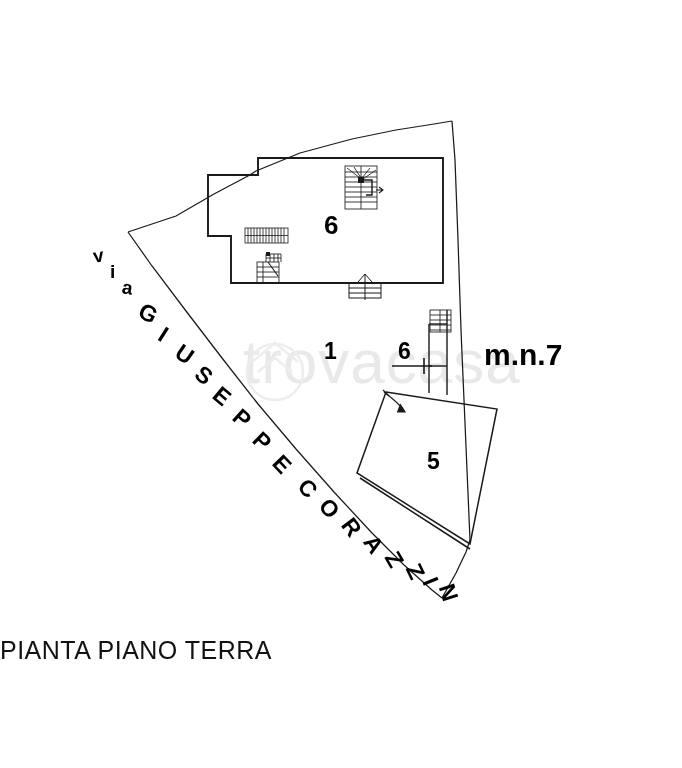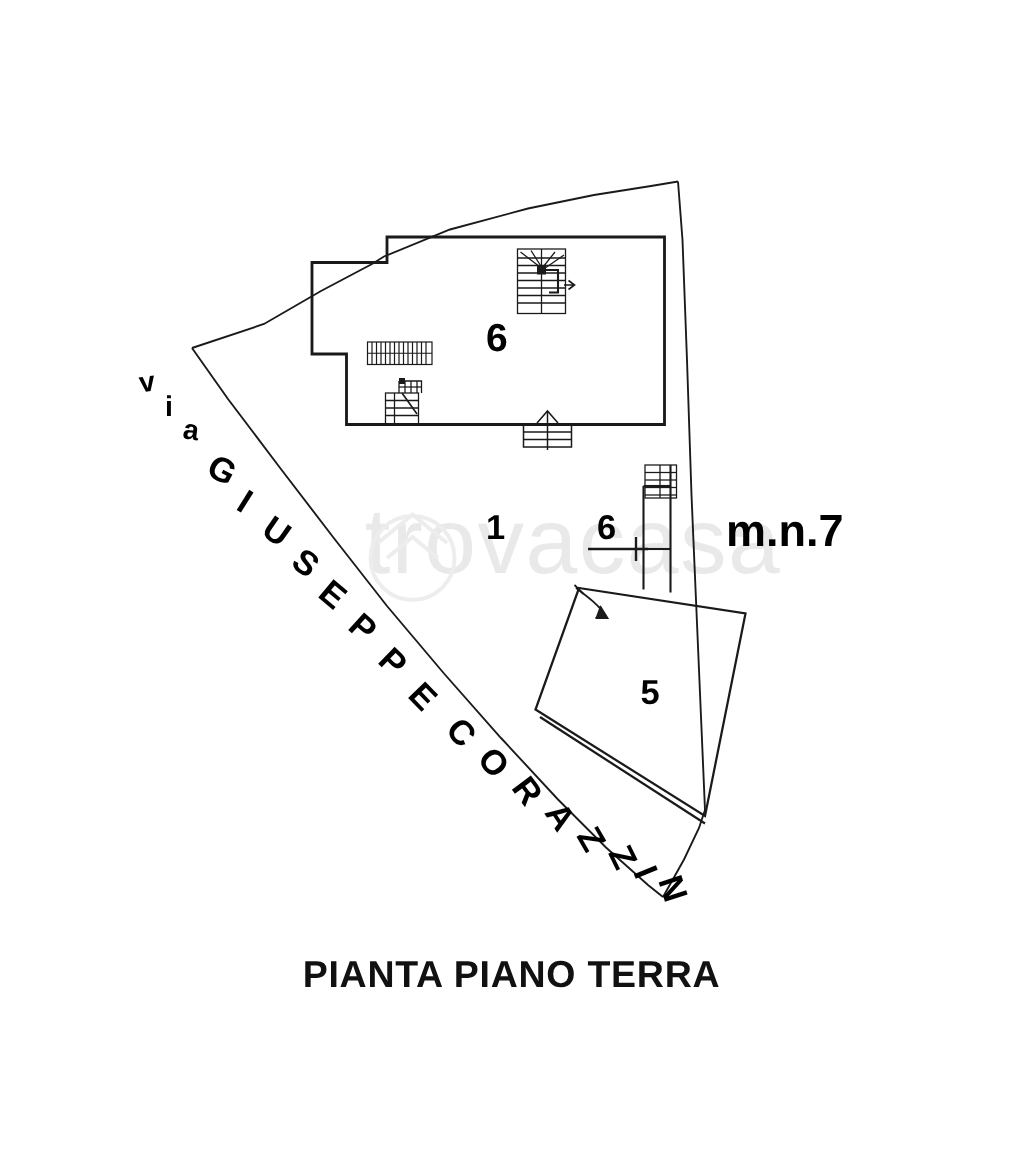--- a/index.html
+++ b/index.html
@@ -35,10 +35,9 @@
     left: 0;
     top: 636px;
     width: 682px;
-    text-align: center;
     font-family: "Liberation Sans", sans-serif;
     font-size: 25px;
-    font-weight: 700;
+    font-weight: 400;
     letter-spacing: 0.5px;
     color: #111111;
     white-space: nowrap;

